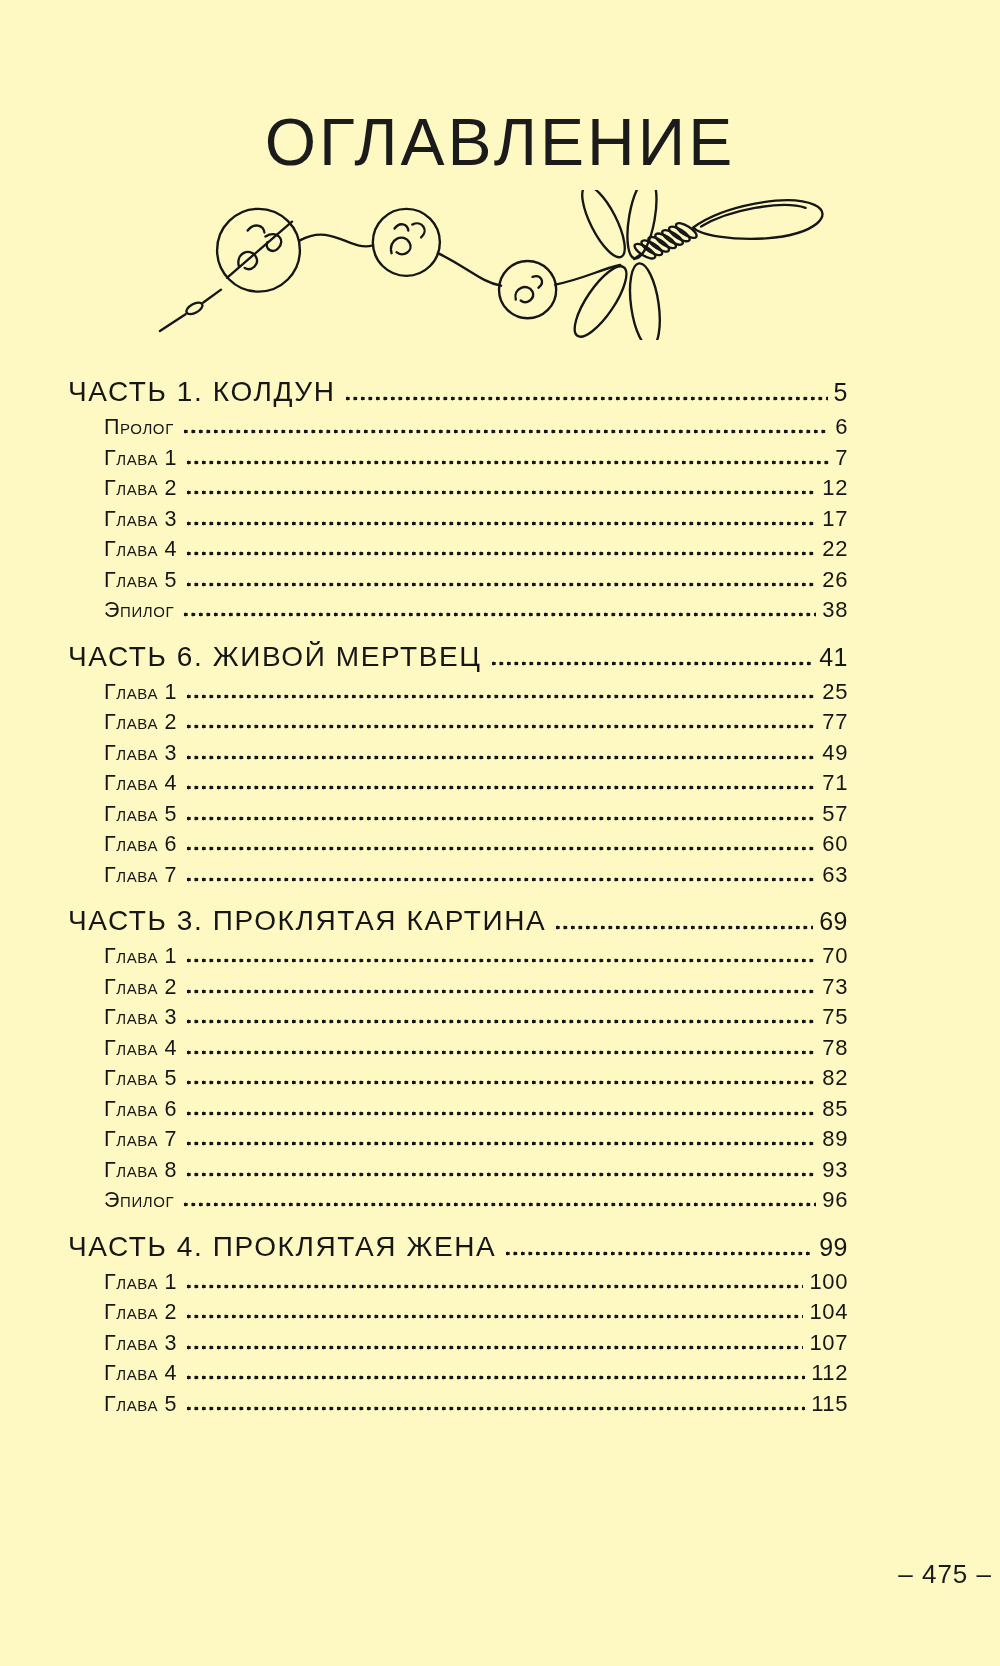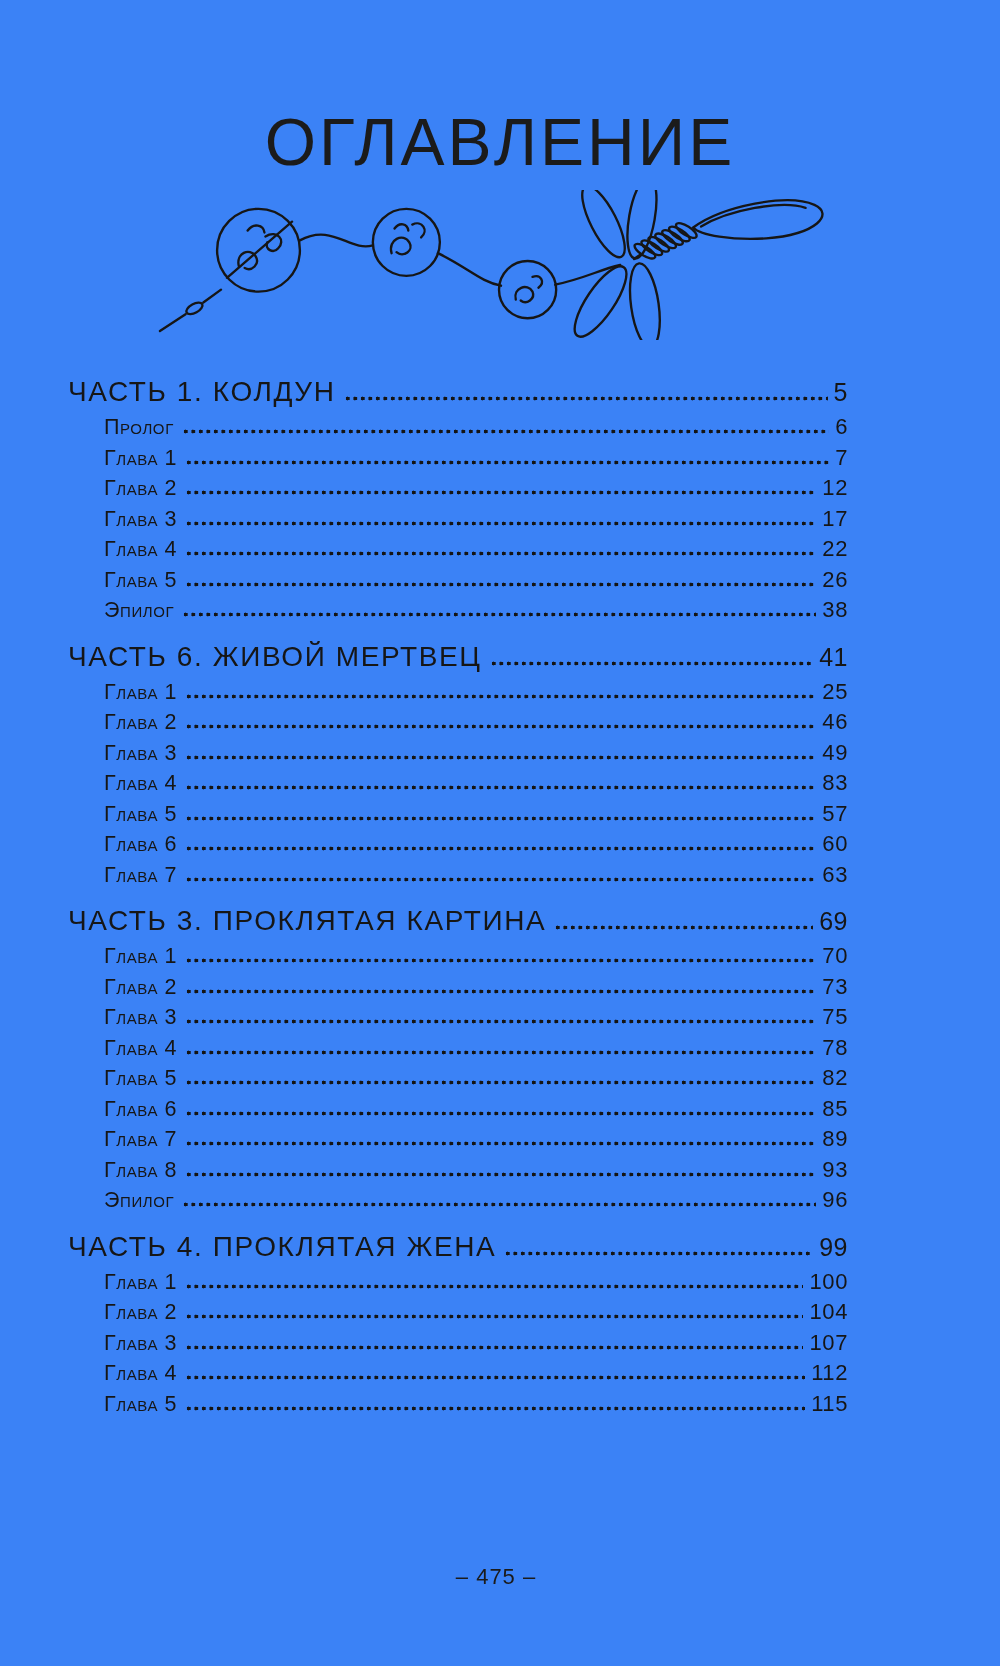--- a/index.html
+++ b/index.html
@@ -9,7 +9,7 @@
     color:#161616;
     -webkit-font-smoothing:antialiased;
   }
-  .page{position:relative;width:1000px;height:1666px;overflow:hidden;background:#3b82f6;}
+  .page{position:relative;width:1000px;height:1666px;overflow:hidden;background:#fef9c3;}
 
   .title{
     margin:104px 0 0 0;

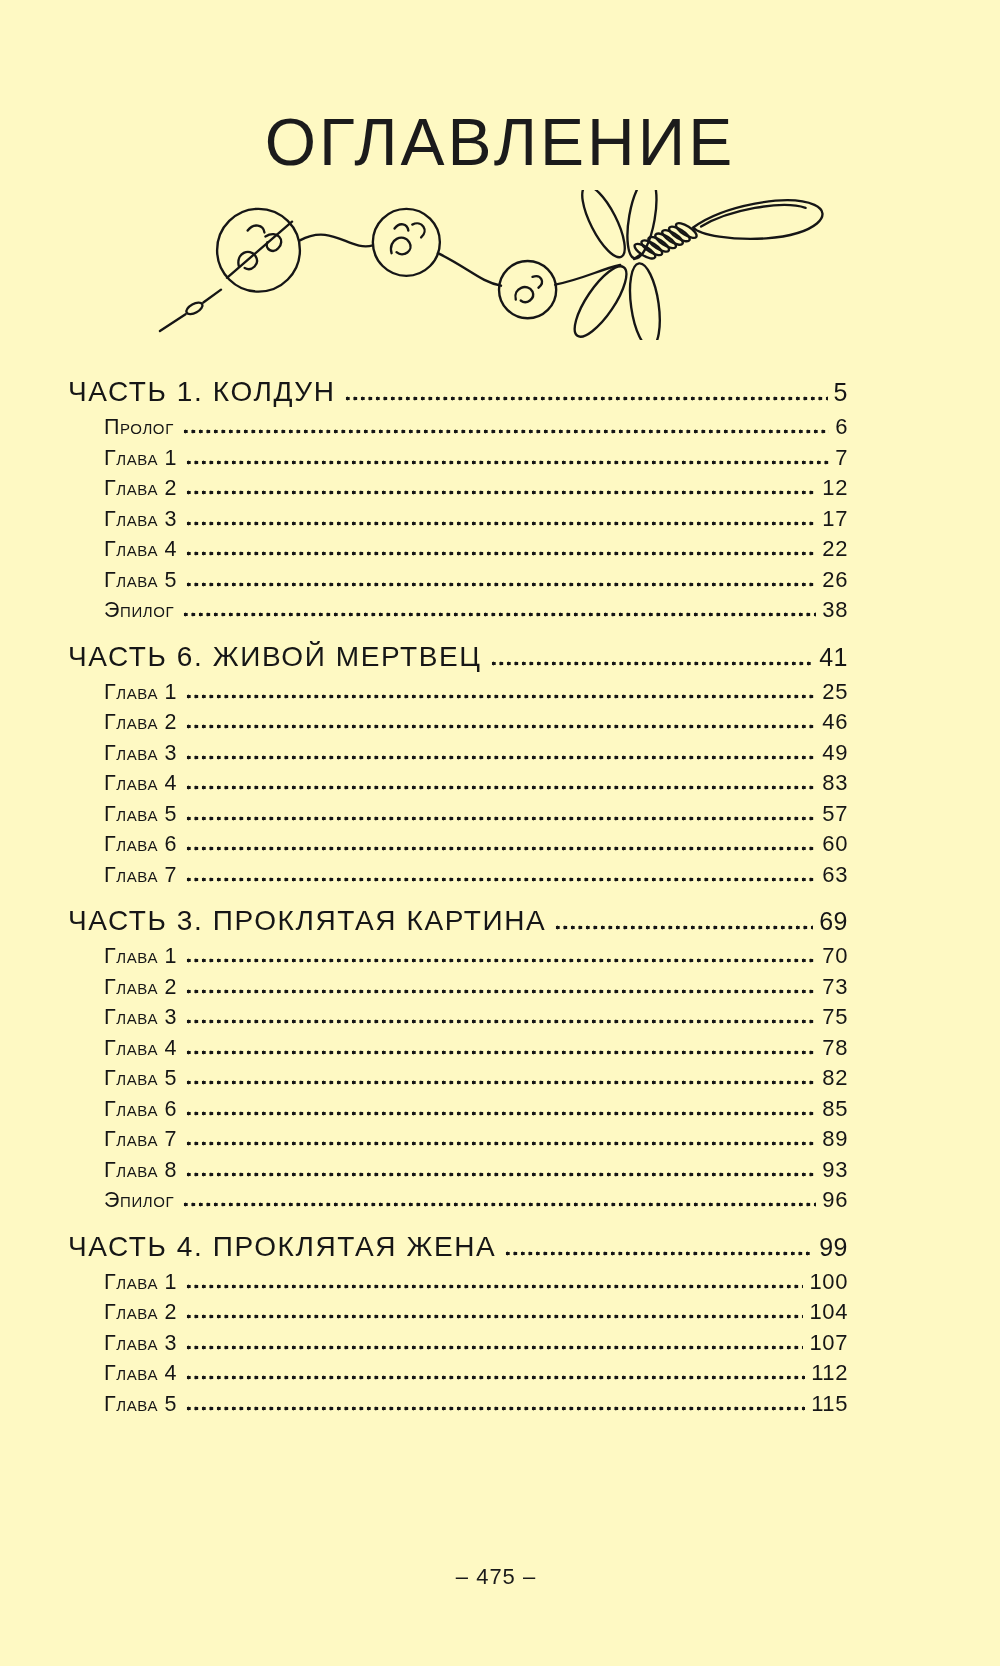--- a/index.html
+++ b/index.html
@@ -173,7 +173,7 @@
       <div class="row entry">
     <span class="label">Глава 2</span>
     <span class="leader"></span>
-    <span class="pagenum">46</span>
+    <span class="pagenum">77</span>
   </div>
       <div class="row entry">
     <span class="label">Глава 3</span>

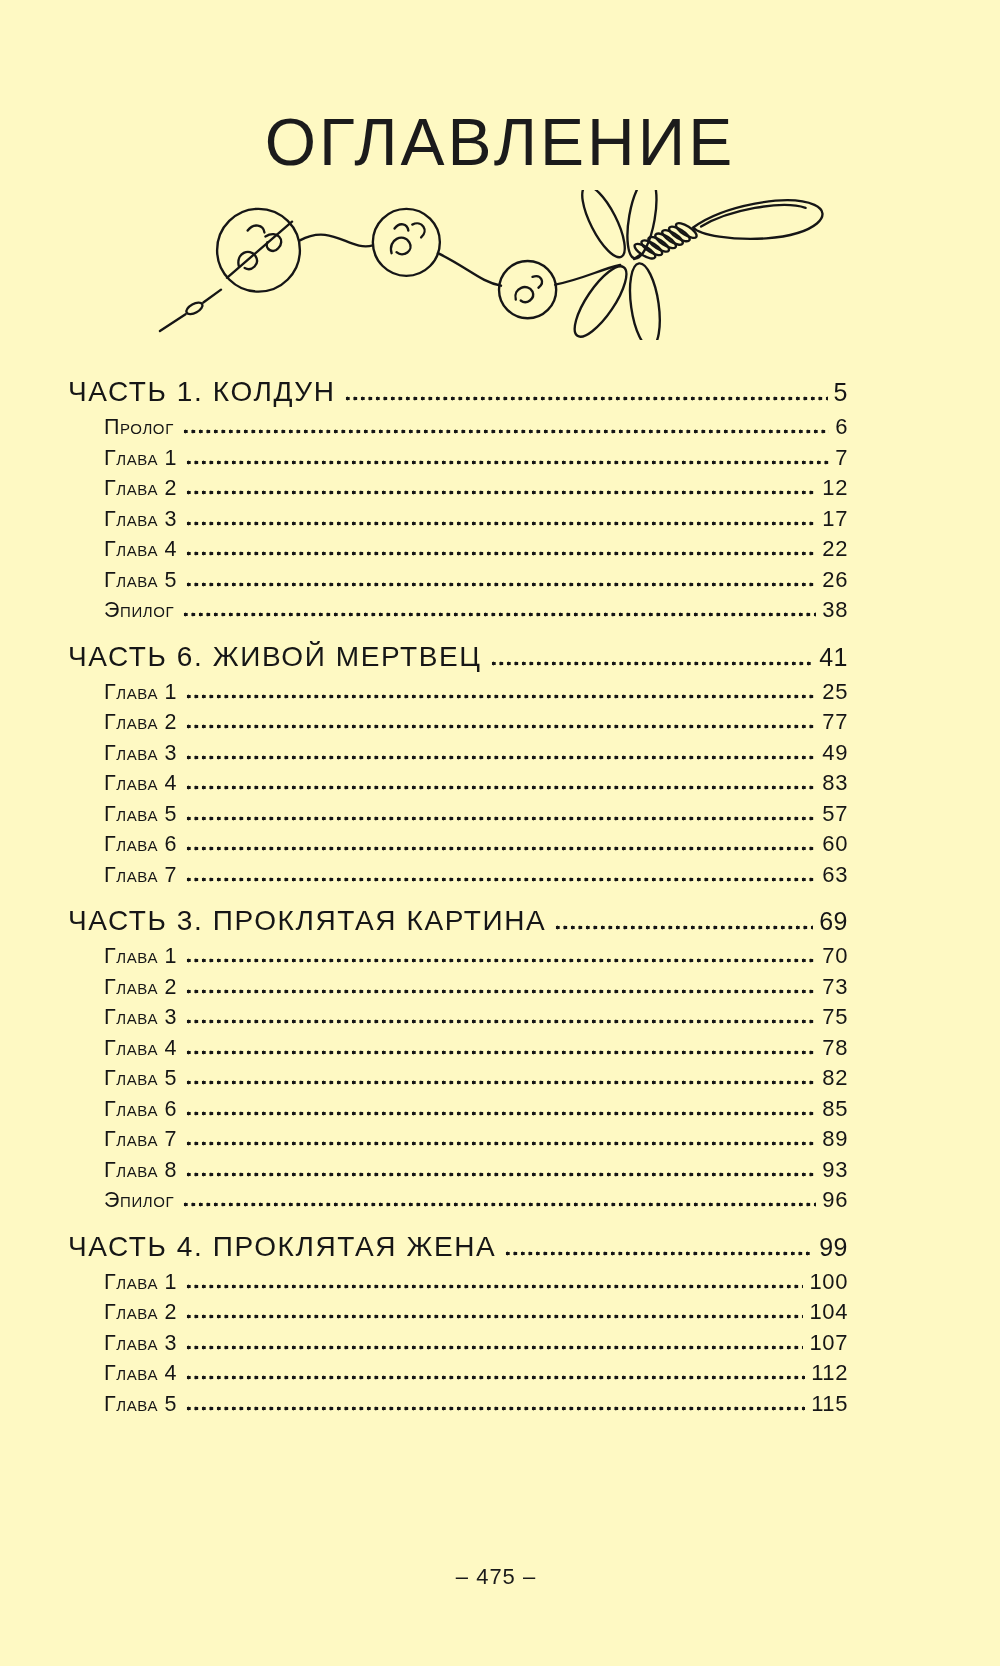--- a/index.html
+++ b/index.html
@@ -183,7 +183,7 @@
       <div class="row entry">
     <span class="label">Глава 4</span>
     <span class="leader"></span>
-    <span class="pagenum">83</span>
+    <span class="pagenum">71</span>
   </div>
       <div class="row entry">
     <span class="label">Глава 5</span>

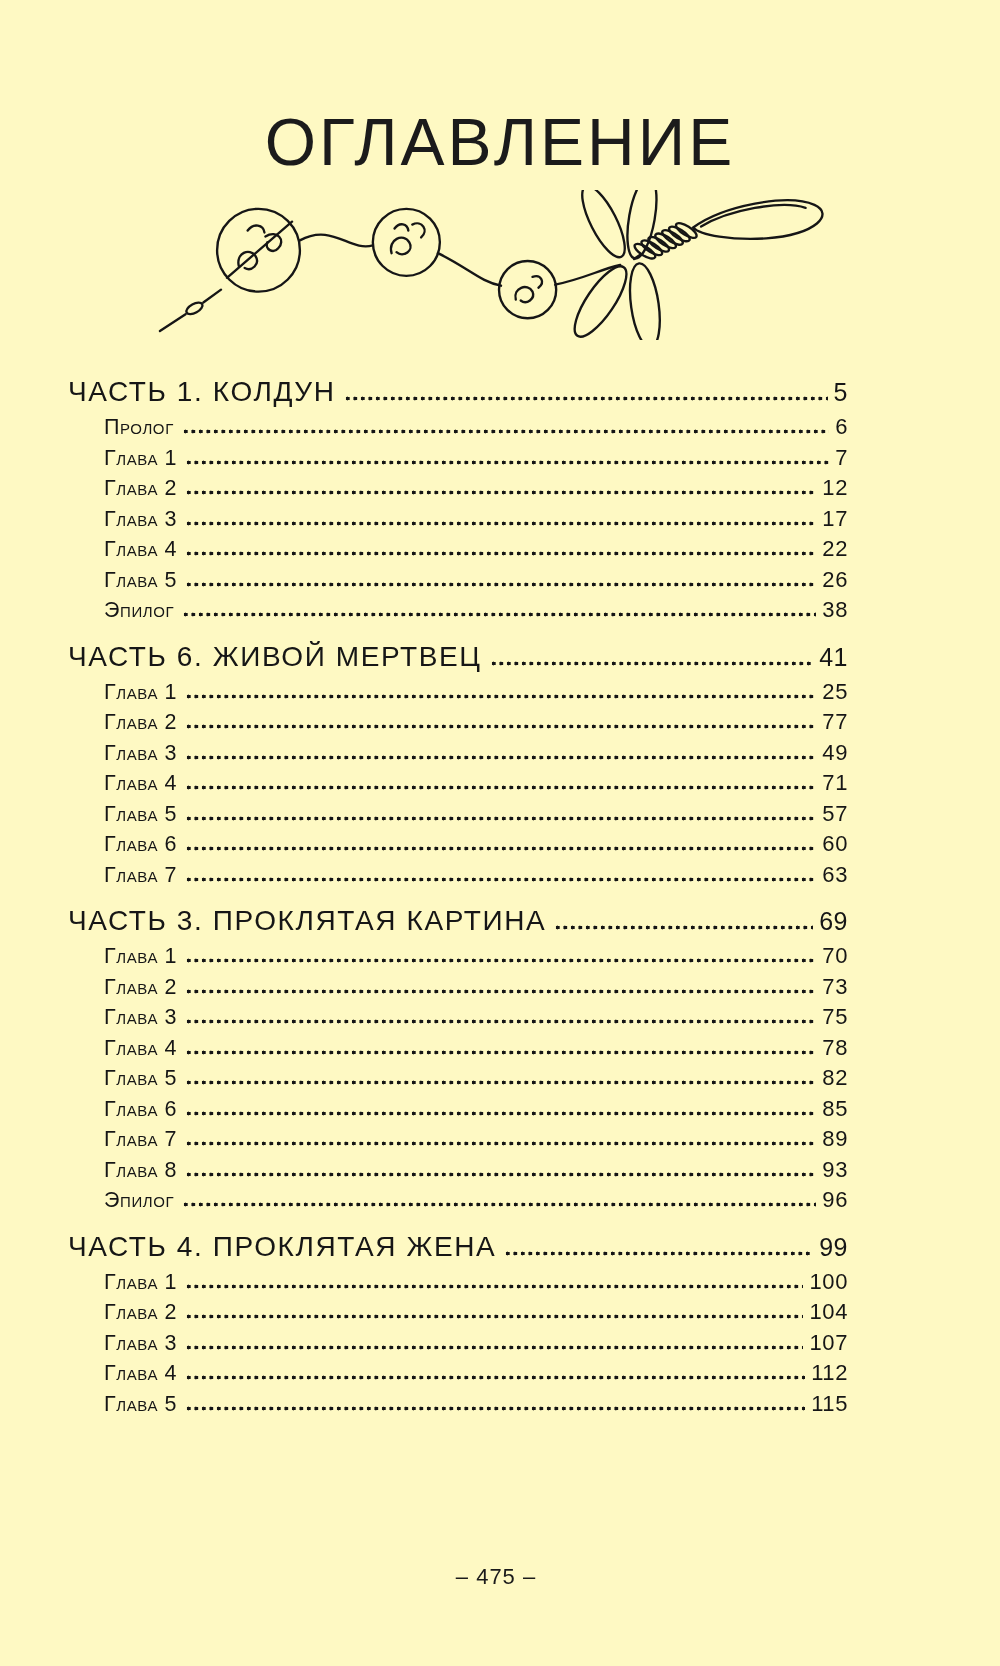--- a/index.html
+++ b/index.html
@@ -59,8 +59,8 @@
     position:absolute;
     left:0;right:8px;
     bottom:76px;
-    text-align:center;
-    font-size:22px;
+    text-align:right;
+    font-size:26px;
     letter-spacing:1px;
     color:#1b1b1b;
   }

